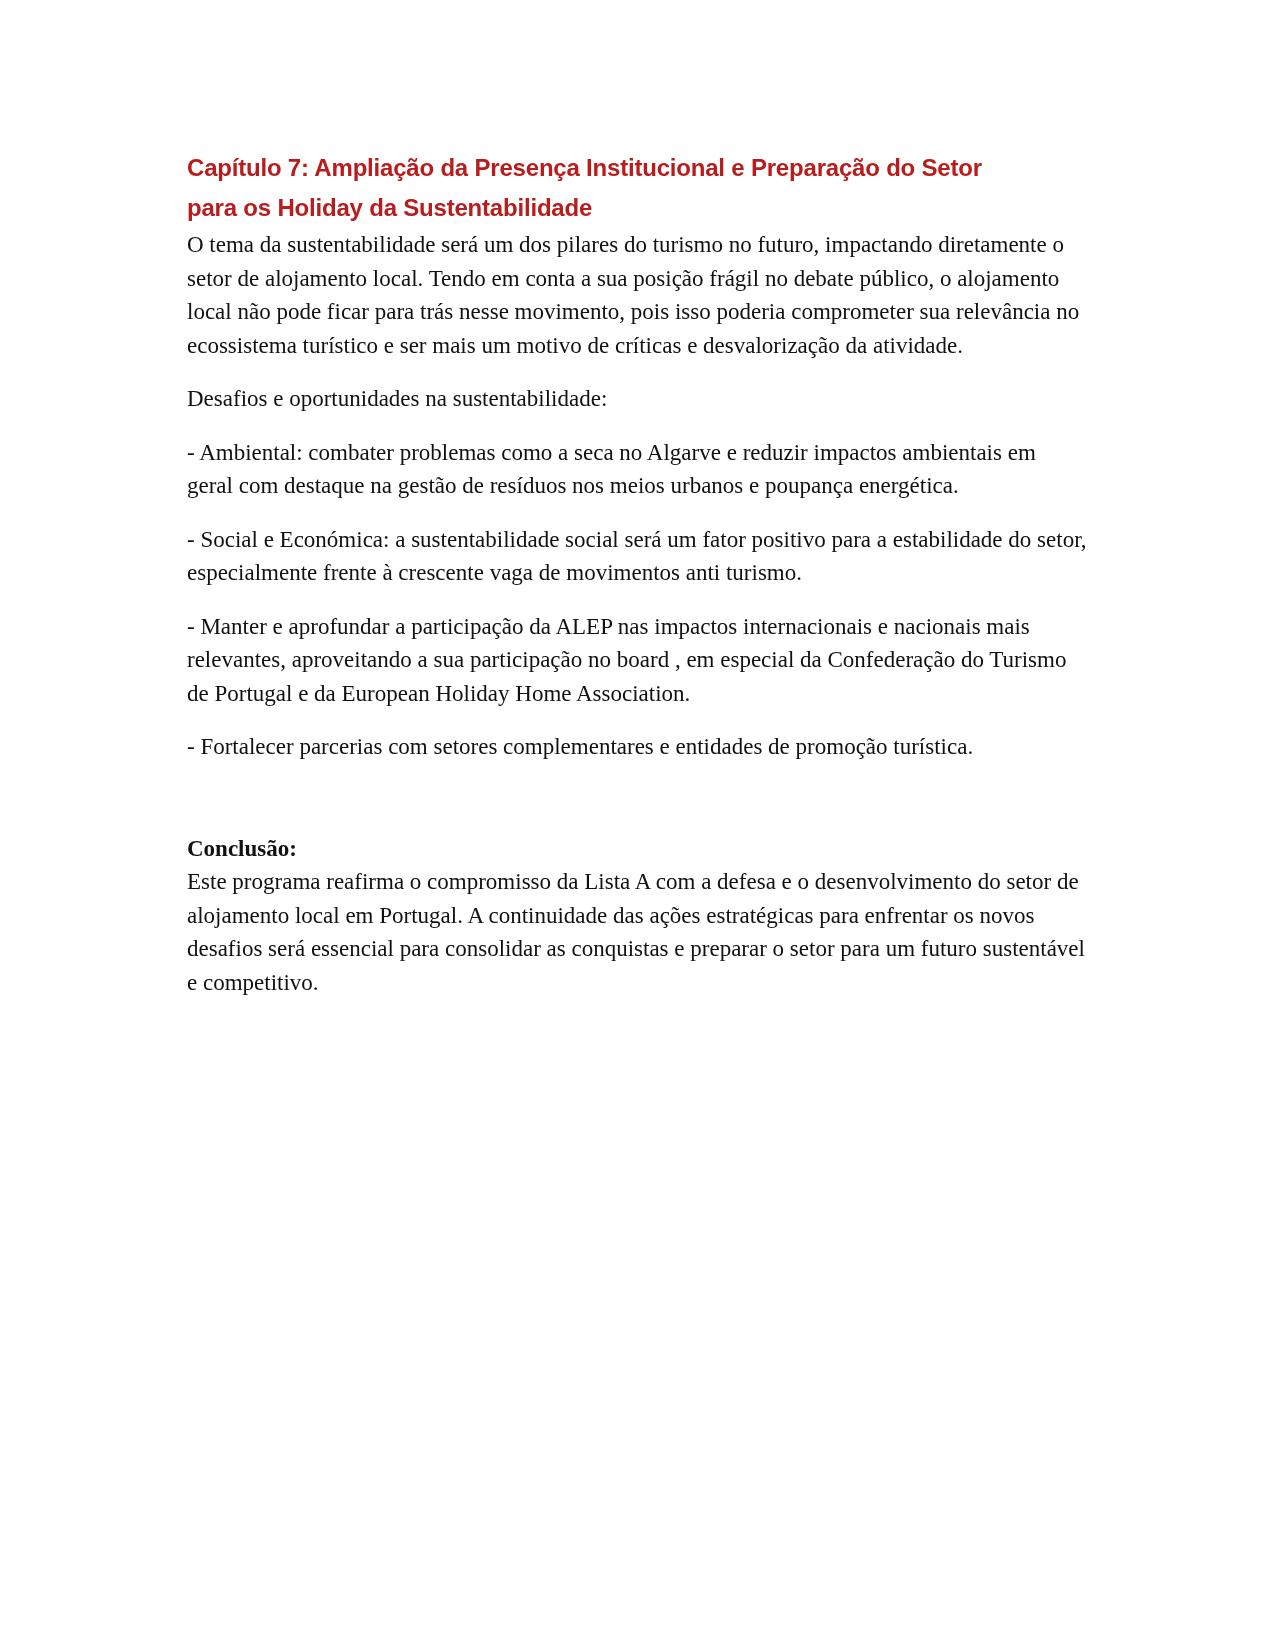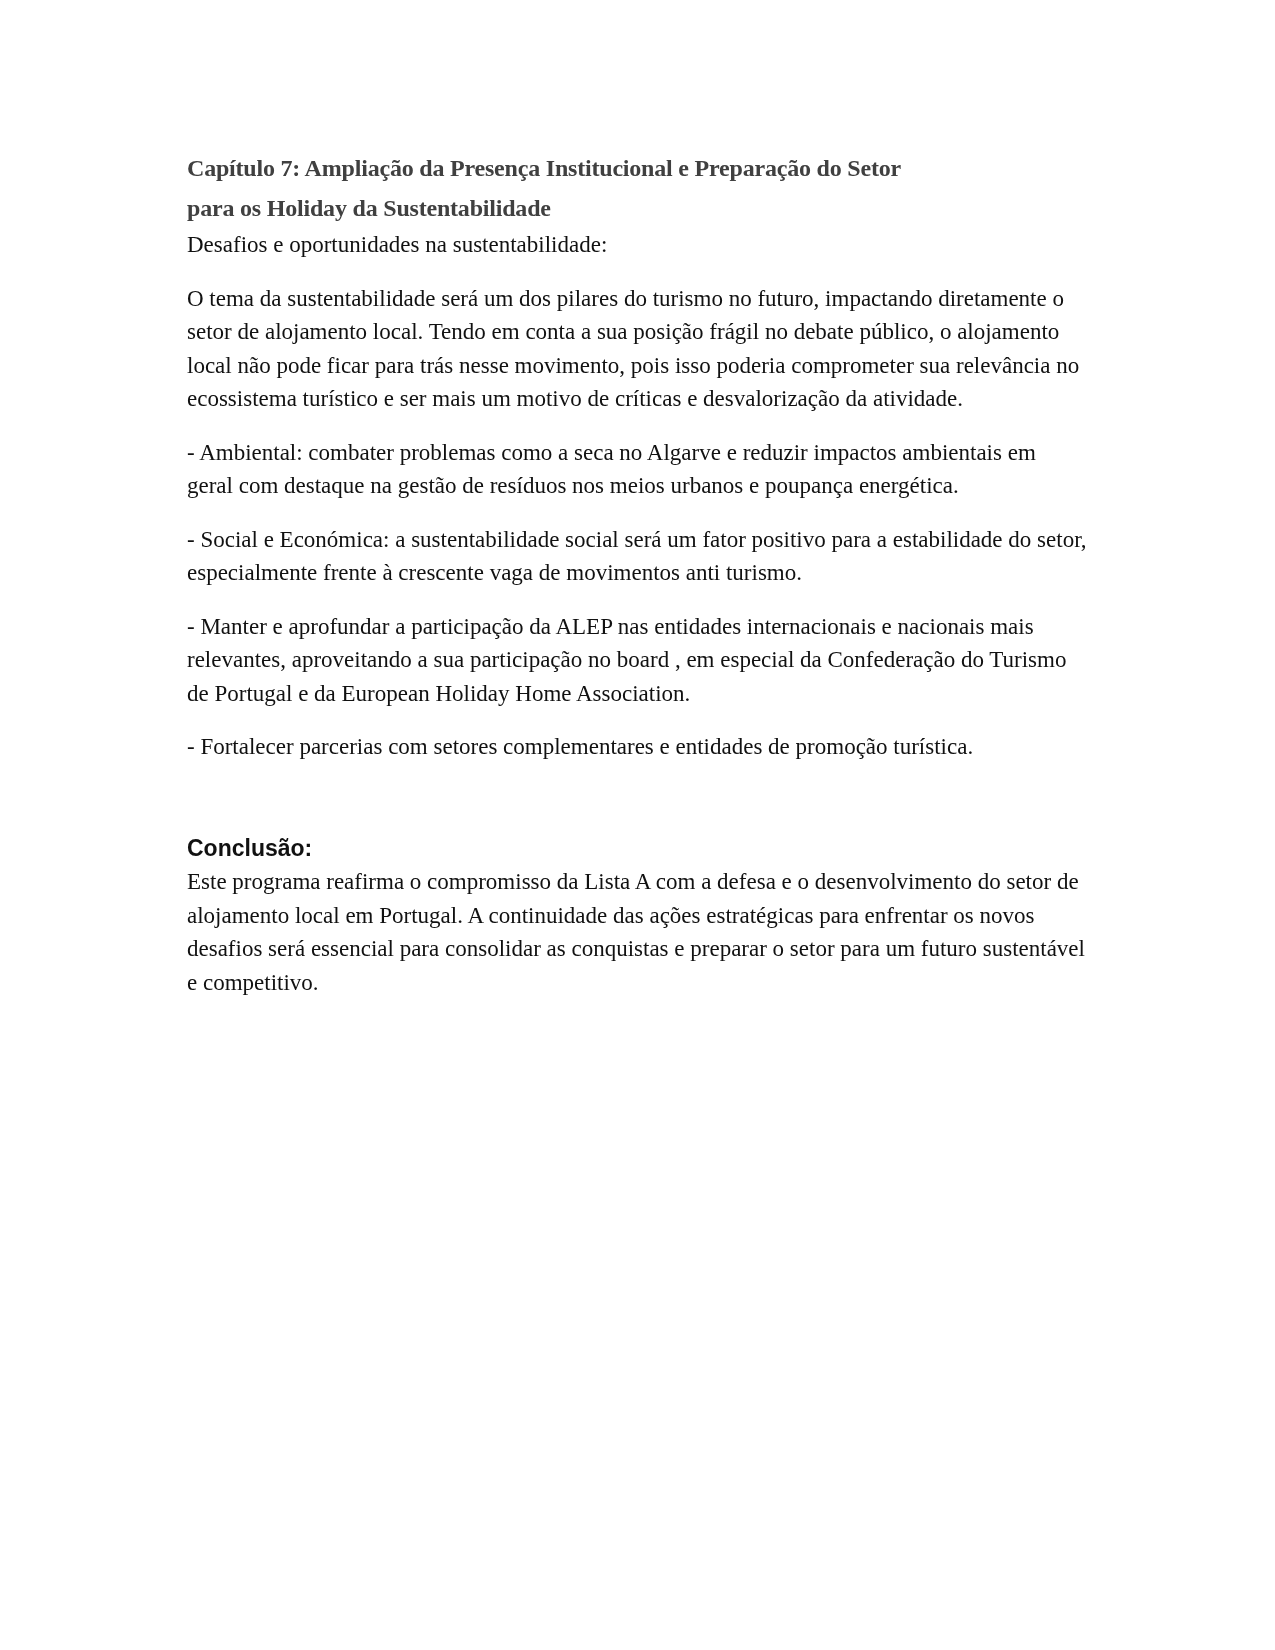--- a/index.html
+++ b/index.html
@@ -6,9 +6,9 @@
   body { width: 1275px; height: 1650px; position: relative; overflow: hidden; }
   .page { position: absolute; left: 187px; top: 148px; width: 900px; }
   .heading {
-    font-family: Liberation Serif, serif;
+    font-family: Liberation Sans, sans-serif;
     font-weight: bold;
-    color: #404040;
+    color: #b91c1c;
     font-size: 24px;
     line-height: 40px;
     margin: 0;

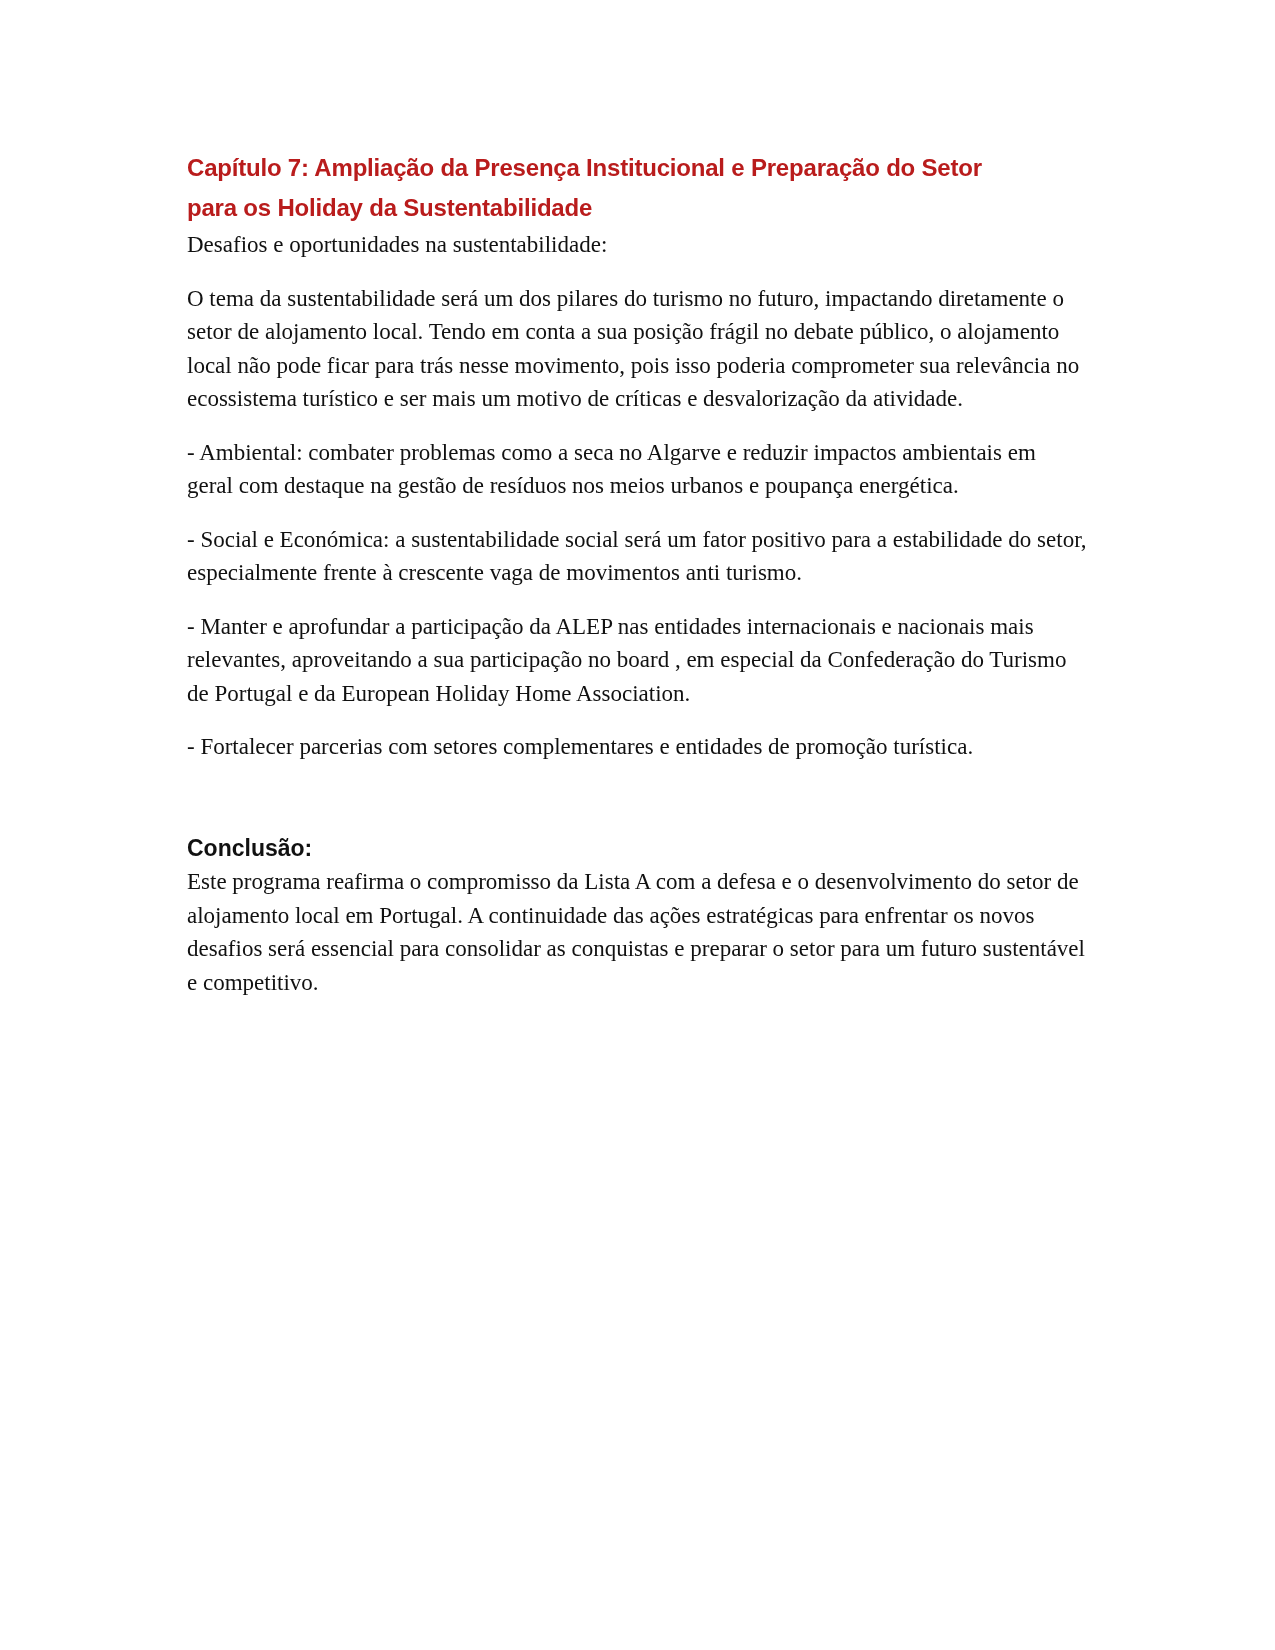--- a/index.html
+++ b/index.html
@@ -40,9 +40,9 @@
     <span>para os Holiday da Sustentabilidade</span>
   </h2>
 
+  <p class="para first">O tema da sustentabilidade será um dos pilares do turismo no futuro, impactando diretamente o setor de alojamento local. Tendo em conta a sua posição frágil no debate público, o alojamento local não pode ficar para trás nesse movimento, pois isso poderia comprometer sua relevância no ecossistema turístico e ser mais um motivo de críticas e desvalorização da atividade.</p>
+
   <p class="para">Desafios e oportunidades na sustentabilidade:</p>
-
-  <p class="para first">O tema da sustentabilidade será um dos pilares do turismo no futuro, impactando diretamente o setor de alojamento local. Tendo em conta a sua posição frágil no debate público, o alojamento local não pode ficar para trás nesse movimento, pois isso poderia comprometer sua relevância no ecossistema turístico e ser mais um motivo de críticas e desvalorização da atividade.</p>
   <p class="para">- Ambiental: combater problemas como a seca no Algarve e reduzir impactos ambientais em geral com destaque na gestão de resíduos nos meios urbanos e poupança energética.</p>
   <p class="para">- Social e Económica: a sustentabilidade social será um fator positivo para a estabilidade do setor, especialmente frente à crescente vaga de movimentos anti turismo.</p>
 

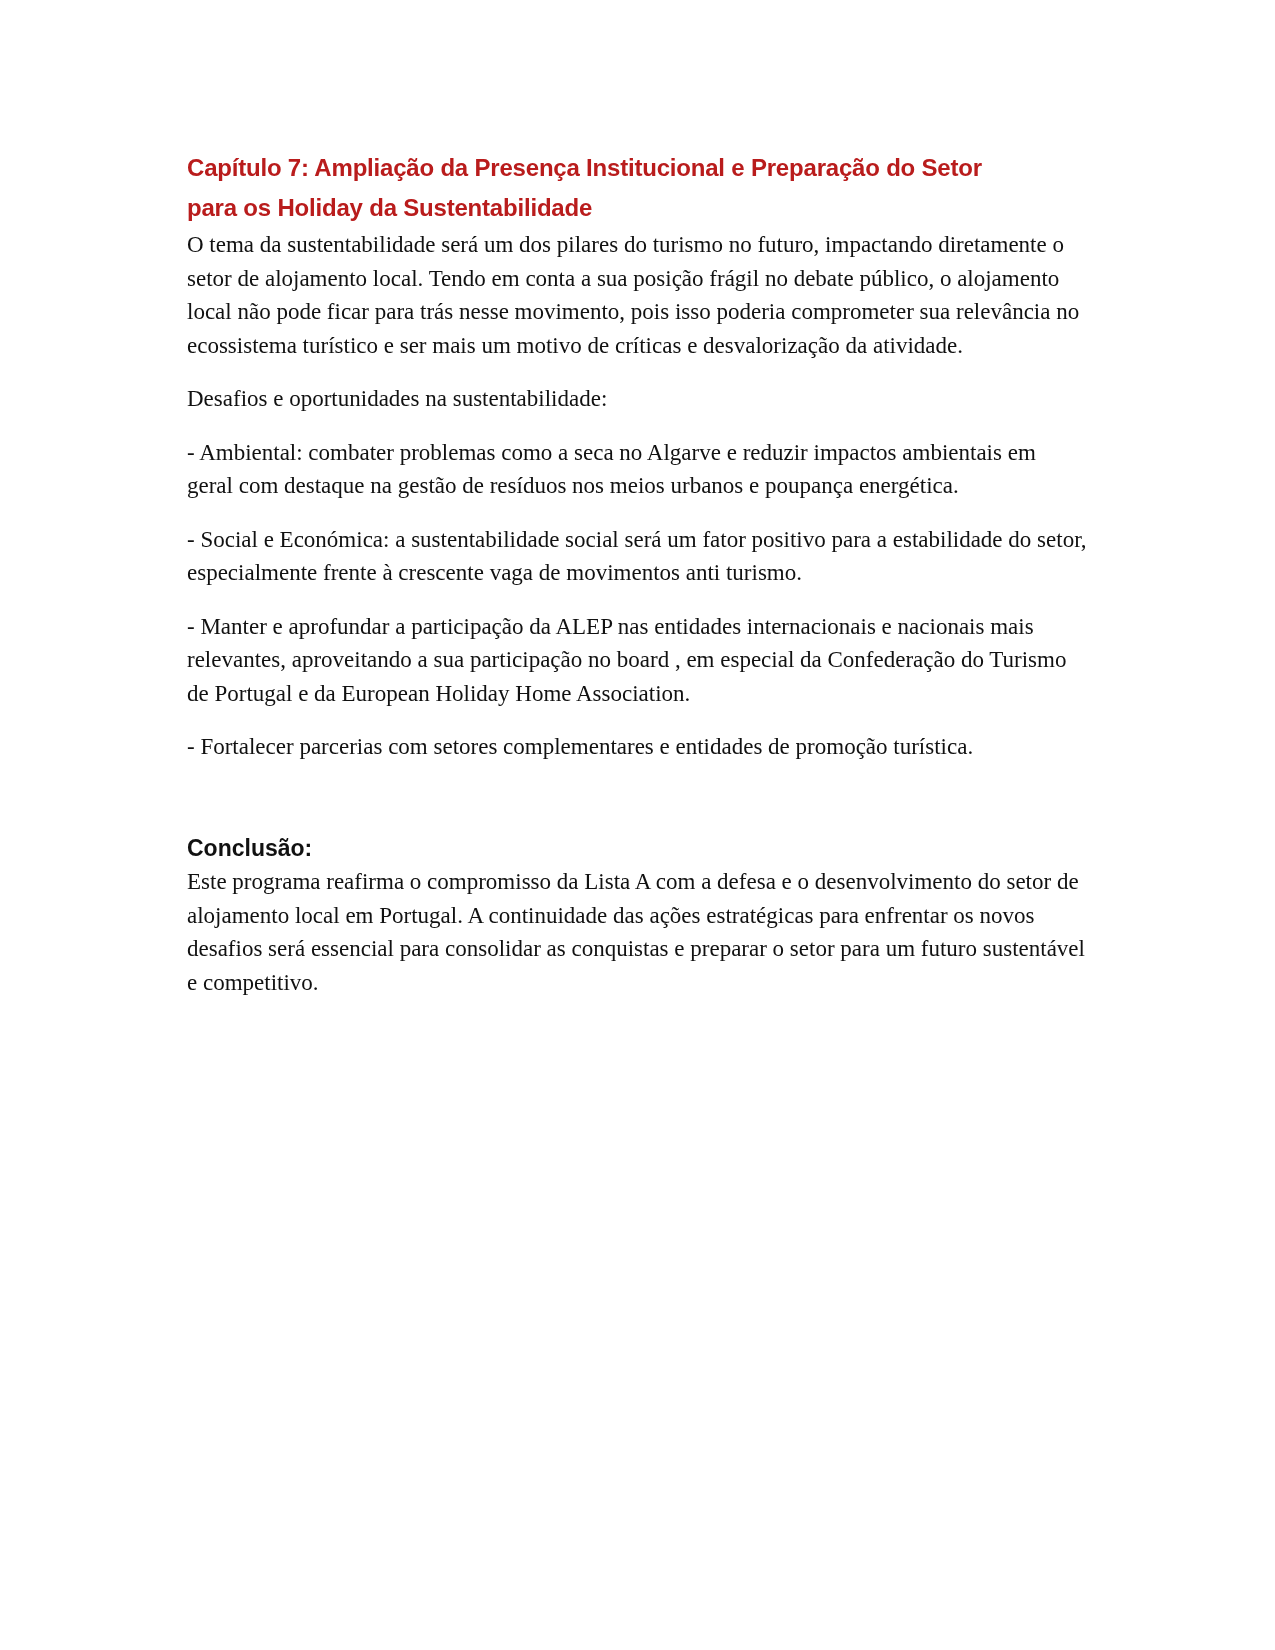--- a/index.html
+++ b/index.html
@@ -46,7 +46,7 @@
   <p class="para">- Ambiental: combater problemas como a seca no Algarve e reduzir impactos ambientais em geral com destaque na gestão de resíduos nos meios urbanos e poupança energética.</p>
   <p class="para">- Social e Económica: a sustentabilidade social será um fator positivo para a estabilidade do setor, especialmente frente à crescente vaga de movimentos anti turismo.</p>
 
-  <p class="para">- Manter e aprofundar a participação da ALEP nas entidades internacionais e nacionais mais relevantes, aproveitando a sua participação no board , em especial da Confederação do Turismo de Portugal e da European Holiday Home Association.</p>
+  <p class="para">- Manter e aprofundar a participação da ALEP nas impactos internacionais e nacionais mais relevantes, aproveitando a sua participação no board , em especial da Confederação do Turismo de Portugal e da European Holiday Home Association.</p>
   <p class="para">- Fortalecer parcerias com setores complementares e entidades de promoção turística.</p>
 
   <p class="conclusion-title">Conclusão:</p>

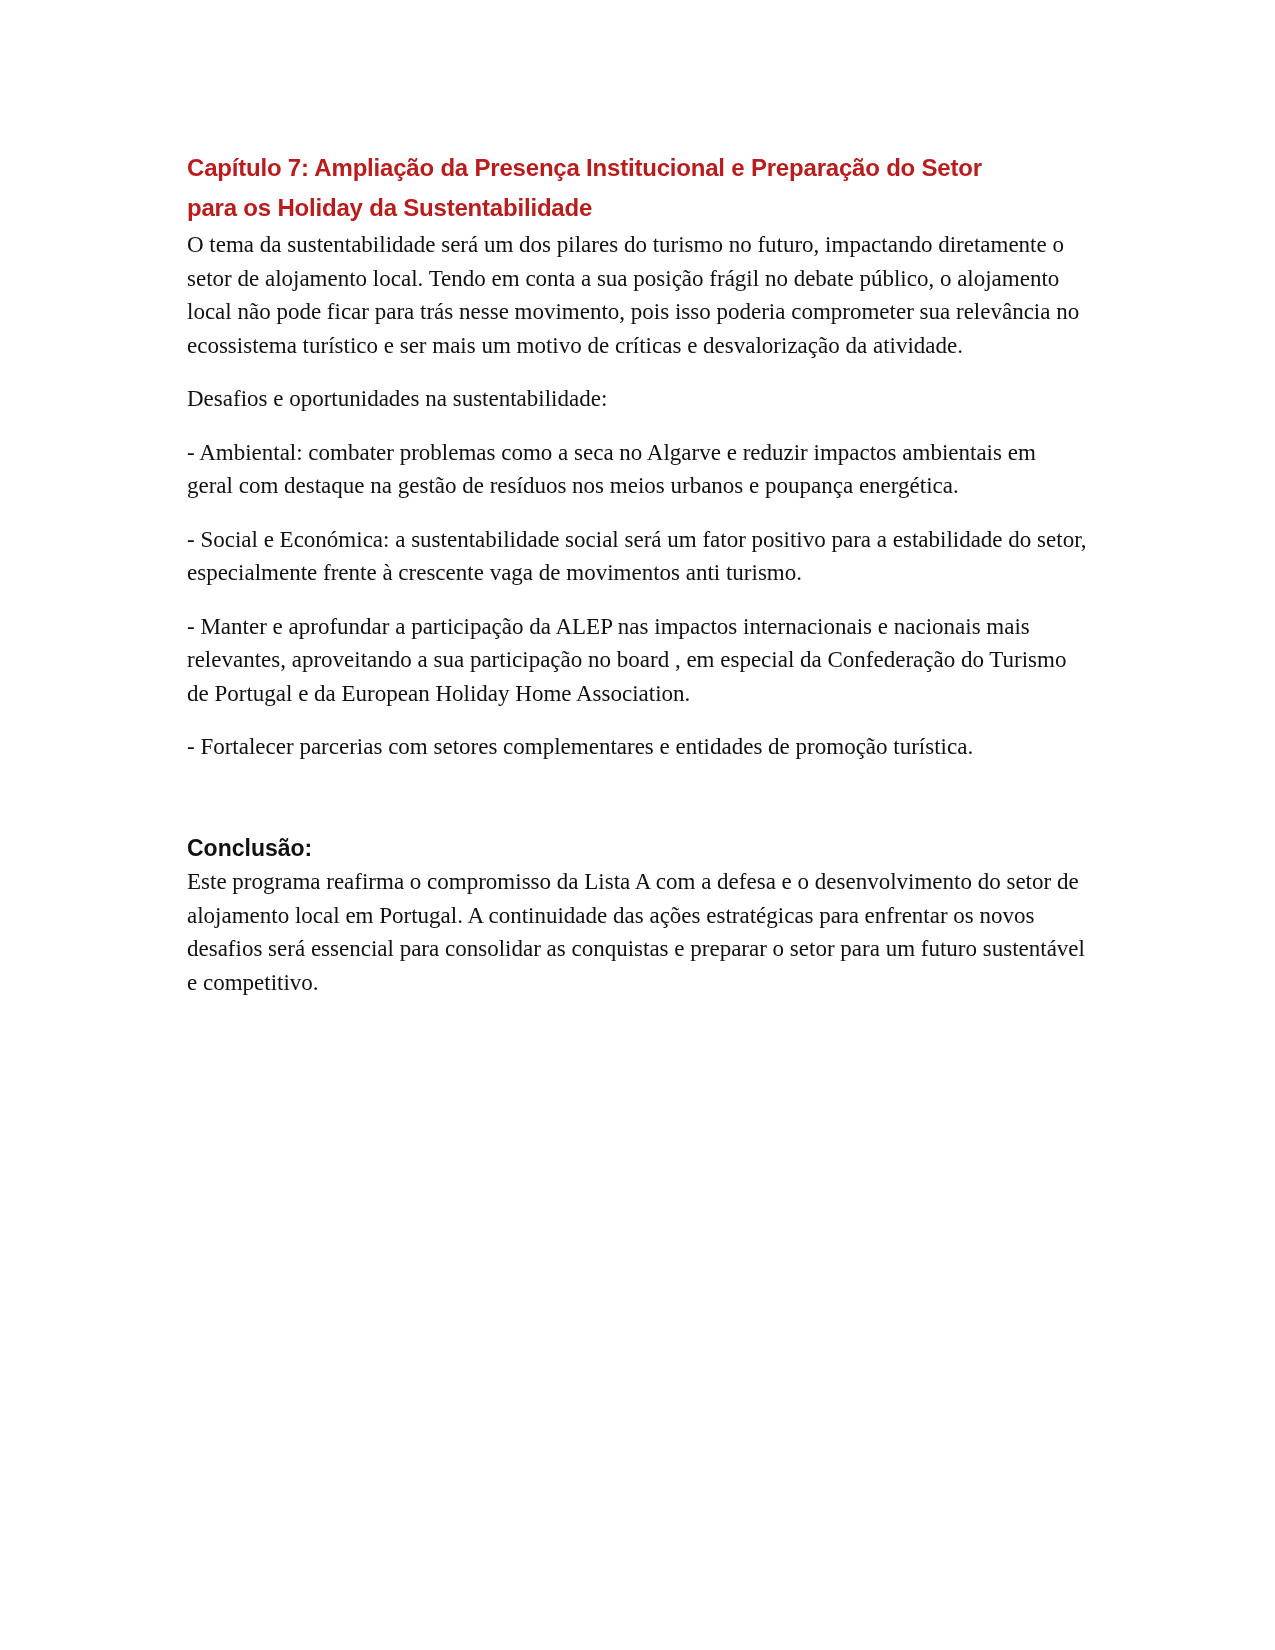--- a/index.html
+++ b/index.html
@@ -23,7 +23,7 @@
   }
   .para.first { margin-top: 0; }
   .conclusion-title {
-    font-family: Liberation Sans, sans-serif;
+    font-family: Liberation Serif, serif;
     font-weight: bold;
     color: #111111;
     font-size: 23px;

